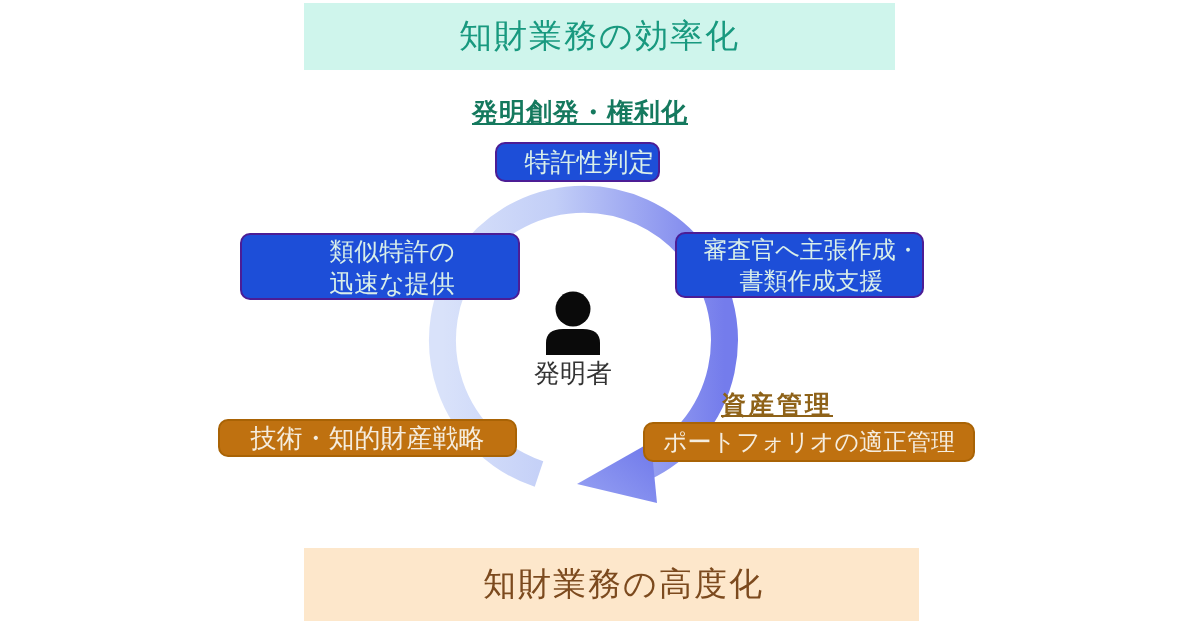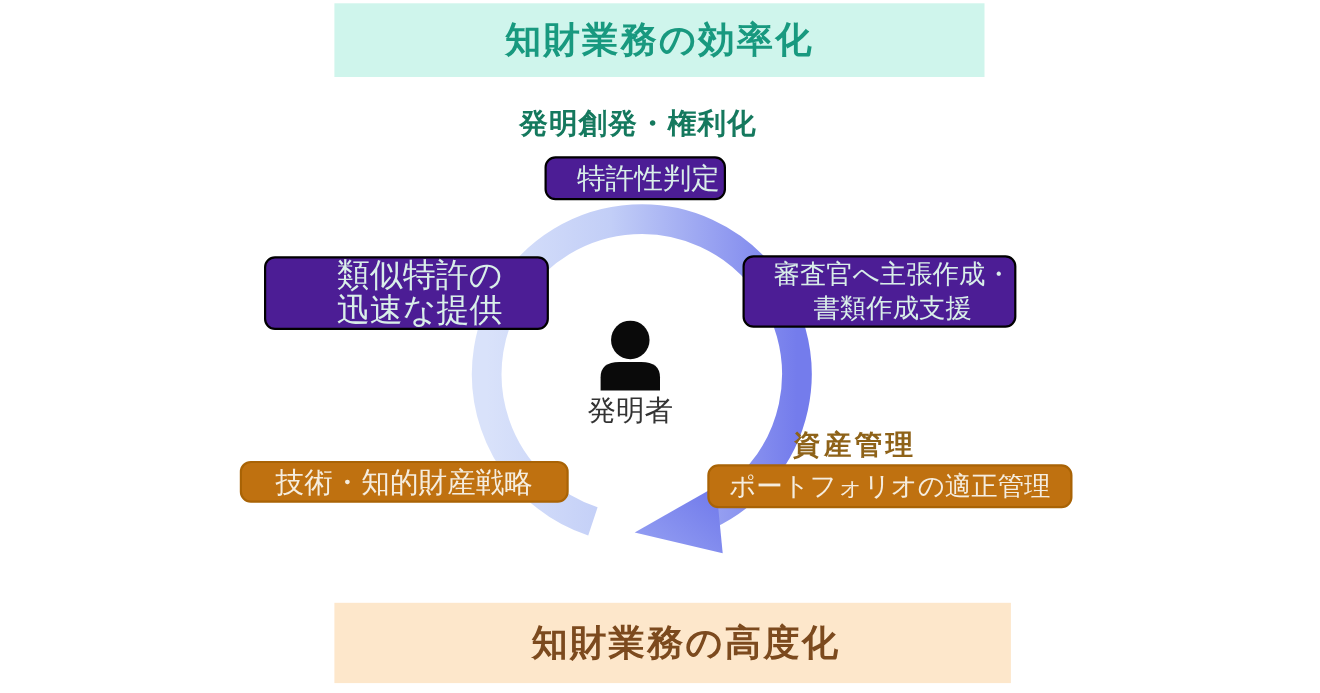--- a/index.html
+++ b/index.html
@@ -23,7 +23,7 @@
   .banner {
     left: 304px; width: 591px;
     display: flex; align-items: center; justify-content: center;
-    font-size: 33px; font-weight: bold; letter-spacing: 2px;
+    font-size: 33px; font-weight: normal; letter-spacing: 2px;
   }
   .banner-top { top: 3px;  height: 67px; background: #cff5ec; color: #18997f; }
   .banner-bottom { top: 548px; height: 73px; background: #fde7cb; color: #7c4a1e; padding-left: 24px; }

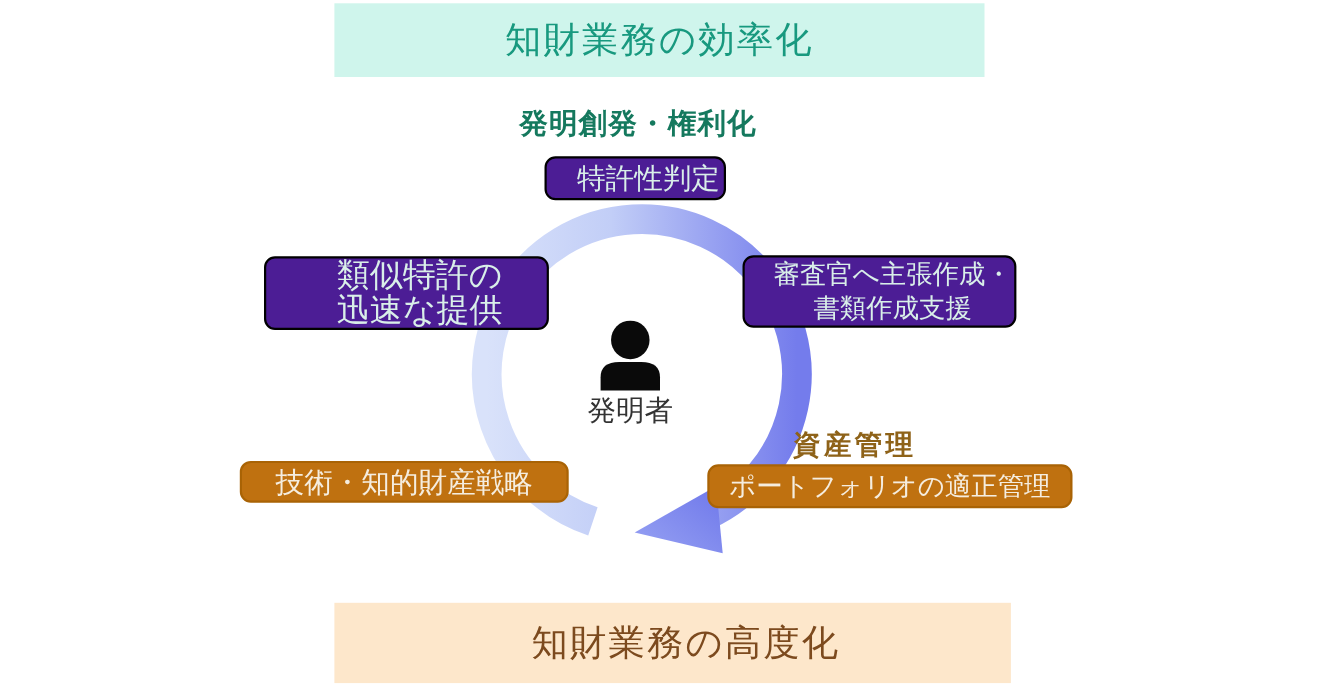--- a/index.html
+++ b/index.html
@@ -31,6 +31,7 @@
   .heading {
     text-align: center; font-weight: bold;
     white-space: nowrap;
+    text-decoration: underline;
   }
   .heading-green { color: #15795e; font-size: 26px; letter-spacing: 1px; }
   .heading-brown { color: #8e6218; font-size: 25px; letter-spacing: 3px; }

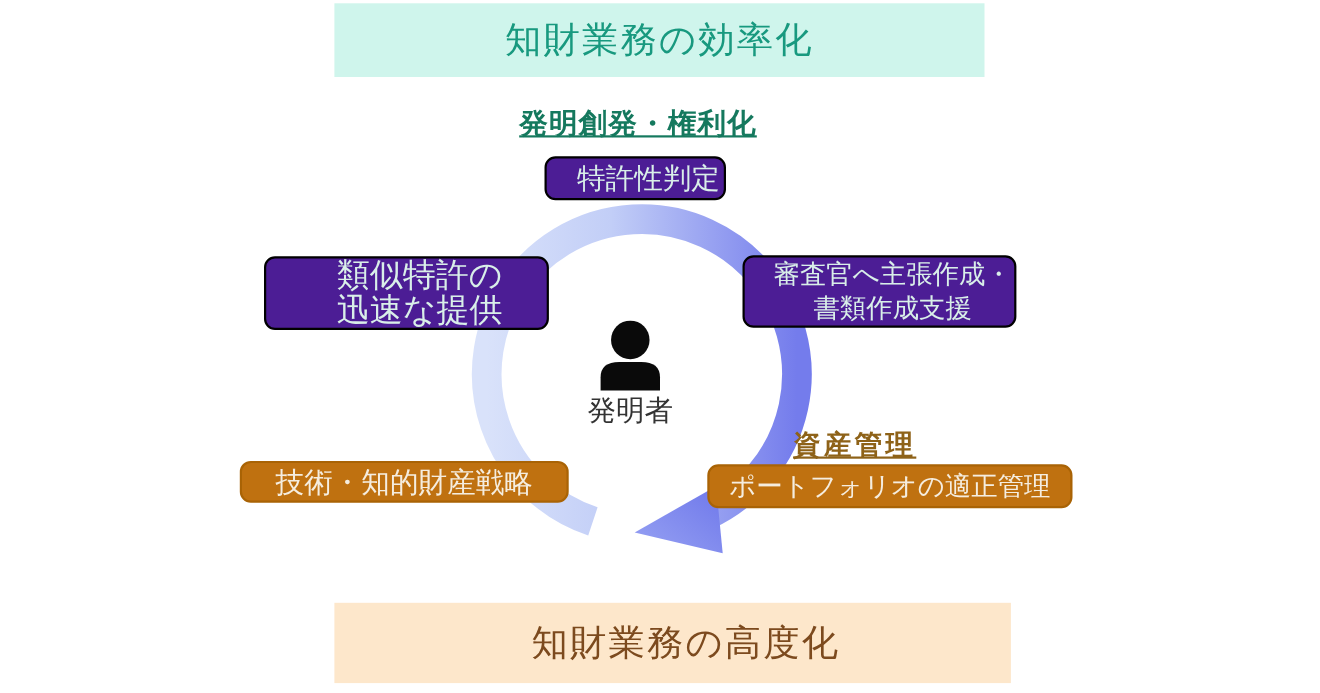--- a/index.html
+++ b/index.html
@@ -42,7 +42,7 @@
     white-space: pre-line; box-sizing: border-box;
   }
   .tag-teal {
-    background: #4c1d95; border: 2px solid #000000;
+    background: #1d4ed8; border: 2px solid #4c1d95;
     color: #d9efe9;
     padding-left: 24px;
   }

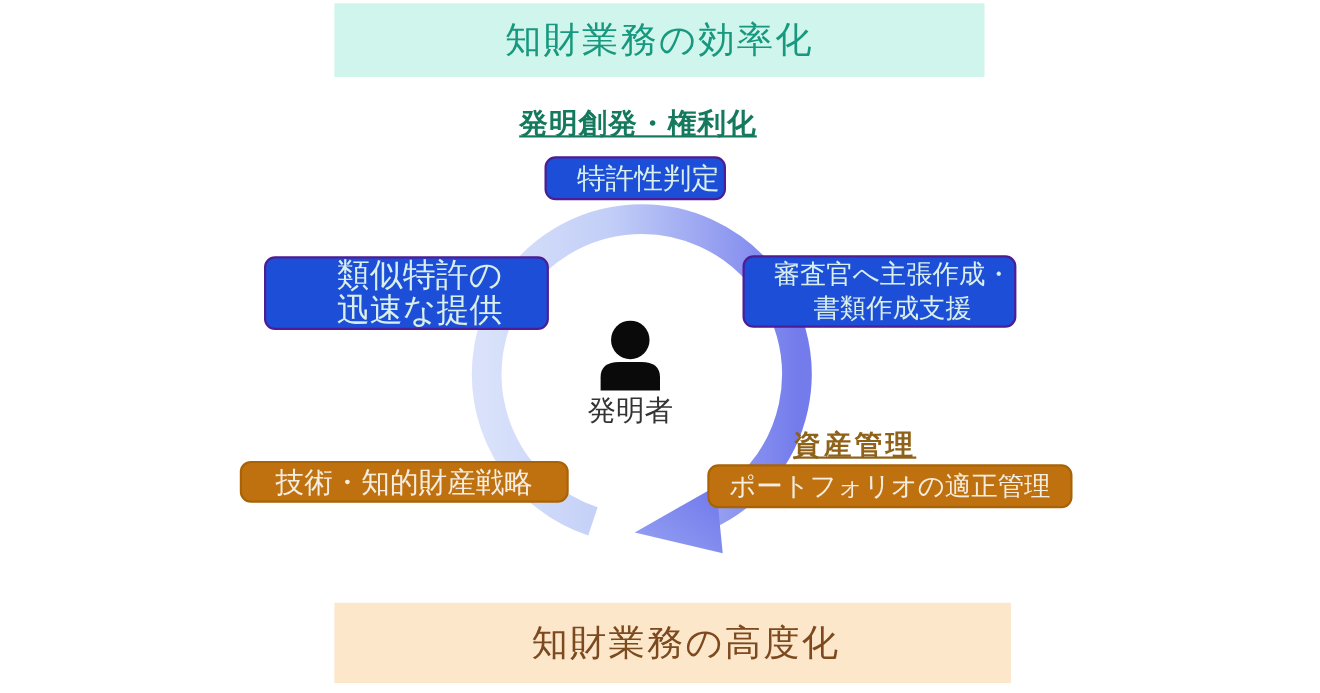--- a/index.html
+++ b/index.html
@@ -52,7 +52,7 @@
   }
 
   #tag-patentability   { left: 495px; top: 142px; width: 165px; height: 40px; font-size: 26px; }
-  #tag-similar         { left: 240px; top: 233px; width: 259px; height: 67px; font-size: 30px; line-height: 32px; }
+  #tag-similar         { left: 240px; top: 233px; width: 280px; height: 67px; font-size: 25px; line-height: 32px; }
   #tag-examiner        { left: 675px; top: 232px; width: 249px; height: 66px; font-size: 24px; line-height: 31px; }
   #tag-strategy        { left: 218px; top: 419px; width: 299px; height: 38px; font-size: 26px; }
   #tag-portfolio       { left: 643px; top: 422px; width: 332px; height: 40px; font-size: 24px; }

